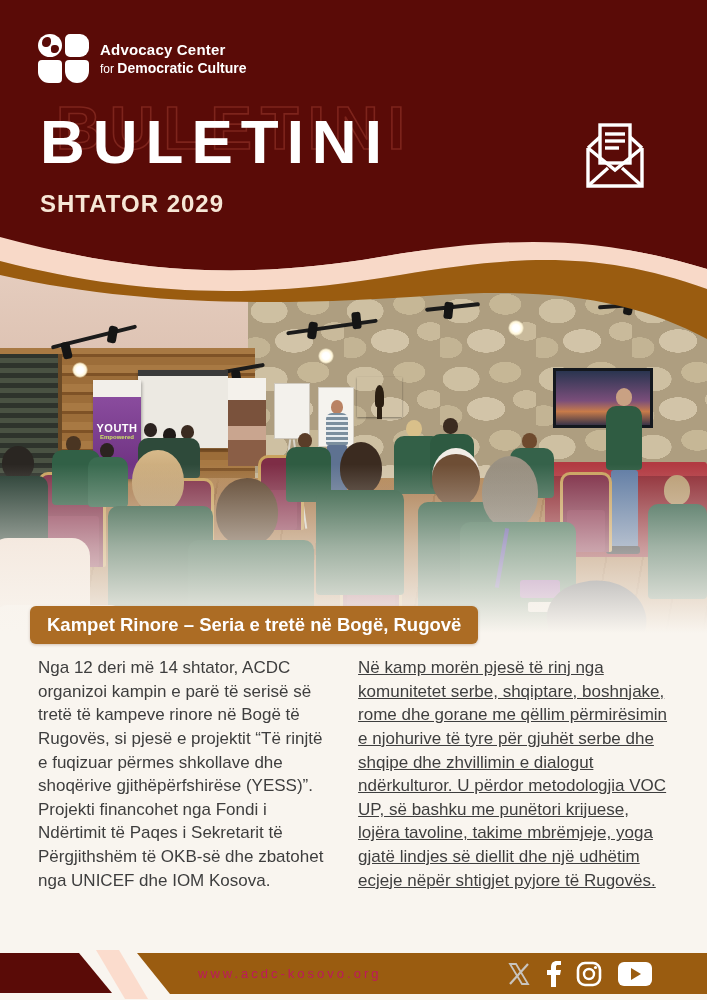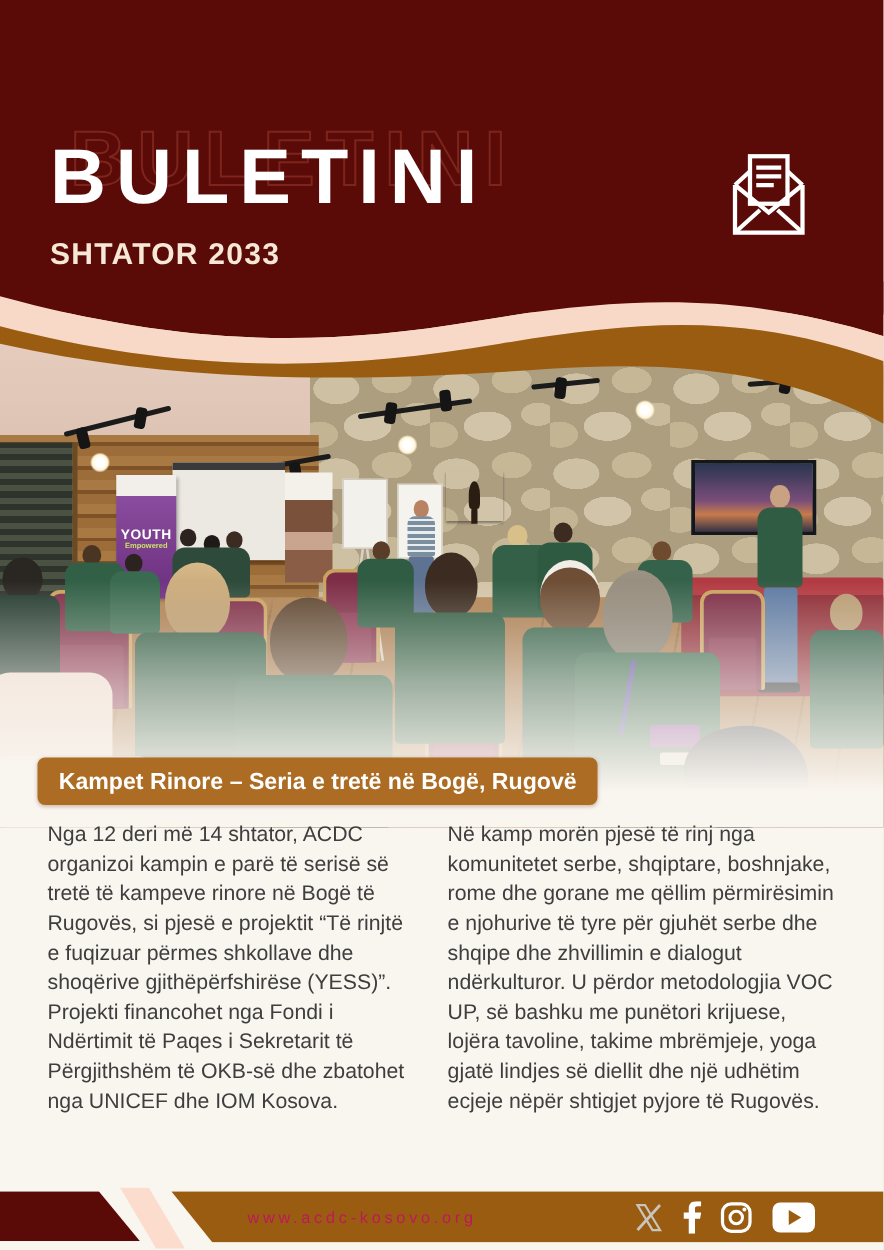--- a/index.html
+++ b/index.html
@@ -127,6 +127,21 @@
 <div class="page">
 
   <div class="header">
+    <div class="logo">
+      <div class="logo-mark">
+        <div class="tile t1">
+            <div class="blob b1"></div>
+            <div class="blob b2"></div>
+          </div>
+        <div class="tile t2"></div>
+        <div class="tile t3"></div>
+        <div class="tile t4"></div>
+      </div>
+      <div class="logo-text">
+        <div class="logo-line1">Advocacy Center</div>
+        <div class="logo-line2"><span class="thin">for </span><span>Democratic Culture</span></div>
+      </div>
+    </div>
     <div class="title-echo">BULETINI</div>
     <div class="title">BULETINI</div>
     <div class="subtitle">SHTATOR 2033</div>

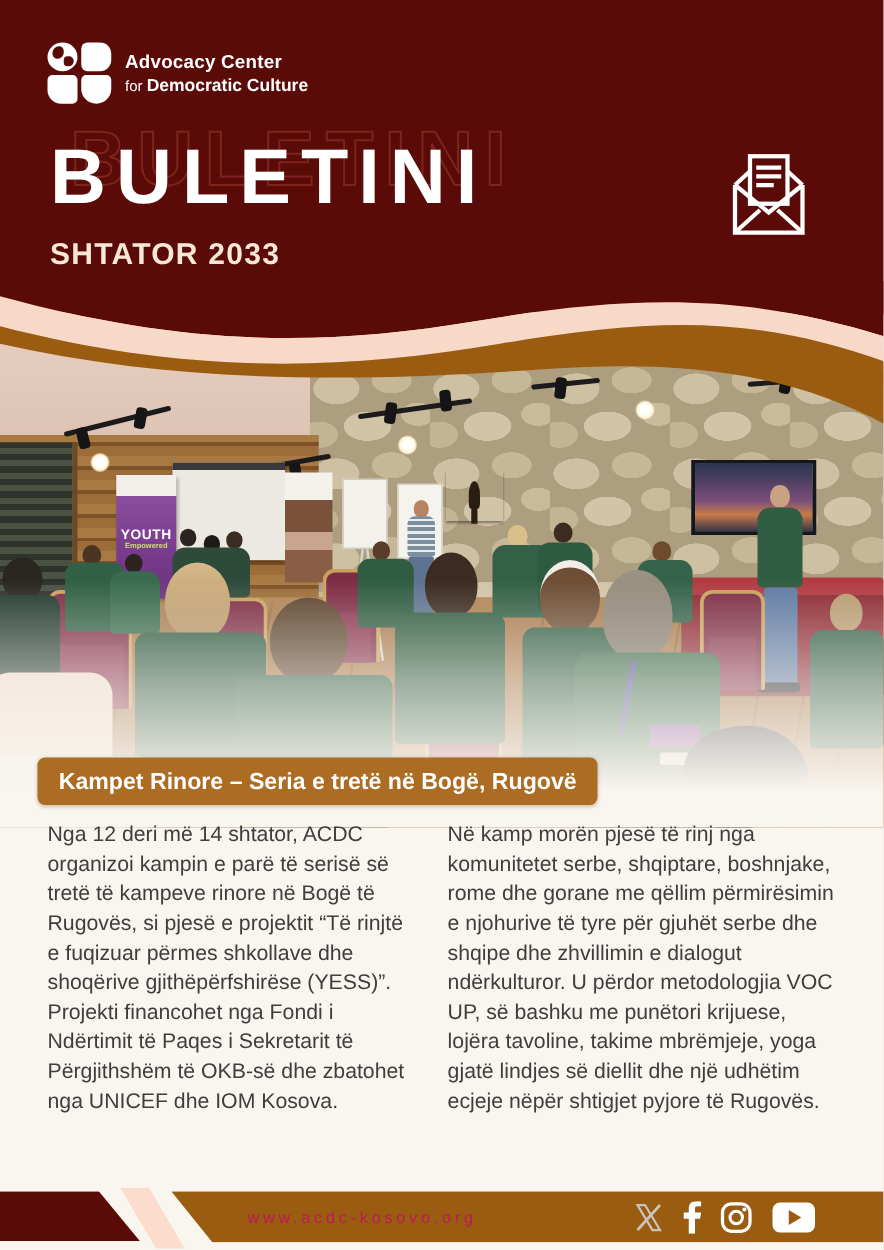--- a/index.html
+++ b/index.html
@@ -144,7 +144,7 @@
     </div>
     <div class="title-echo">BULETINI</div>
     <div class="title">BULETINI</div>
-    <div class="subtitle">SHTATOR 2033</div>
+    <div class="subtitle">SHTATOR 2029</div>
     <svg class="envelope" width="64" height="68" viewBox="0 0 64 68" fill="none" stroke="#fff" stroke-width="3.4">
       <rect x="17" y="3" width="30" height="38"></rect>
       <line x1="22" y1="12" x2="42" y2="12"></line>

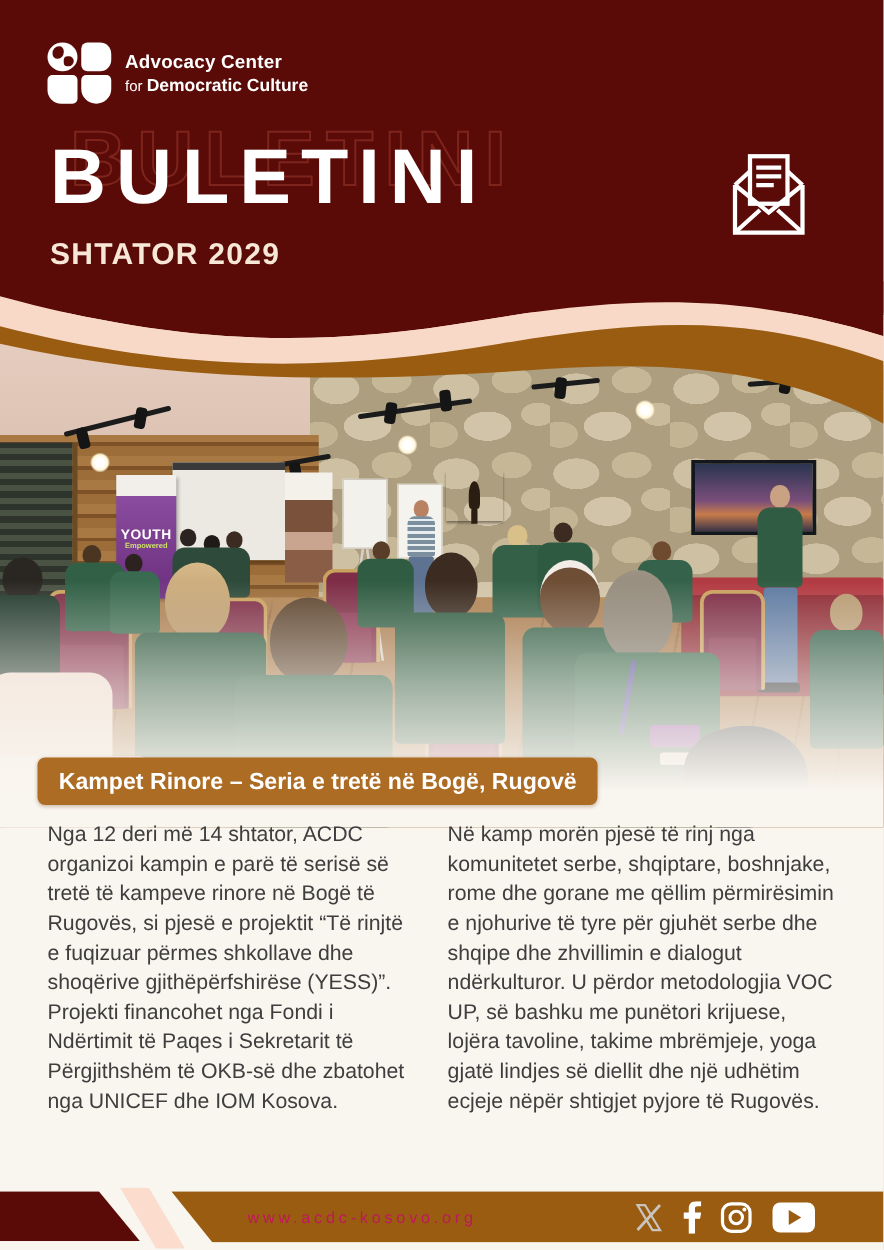--- a/index.html
+++ b/index.html
@@ -107,7 +107,7 @@
   .columns{position:absolute;left:38px;top:656px;width:636px;display:flex;gap:28px;z-index:2;}
   .col{font-size:17px;line-height:1.39;color:#3E3E3E;}
   .col-left{width:294px;}
-  .col-right{width:318px;}
+  .col-right{width:318px;text-decoration:underline;}
 
   
   .foot-bar{position:absolute;left:0;top:953px;width:707px;height:41px;background:#9A5C10;

